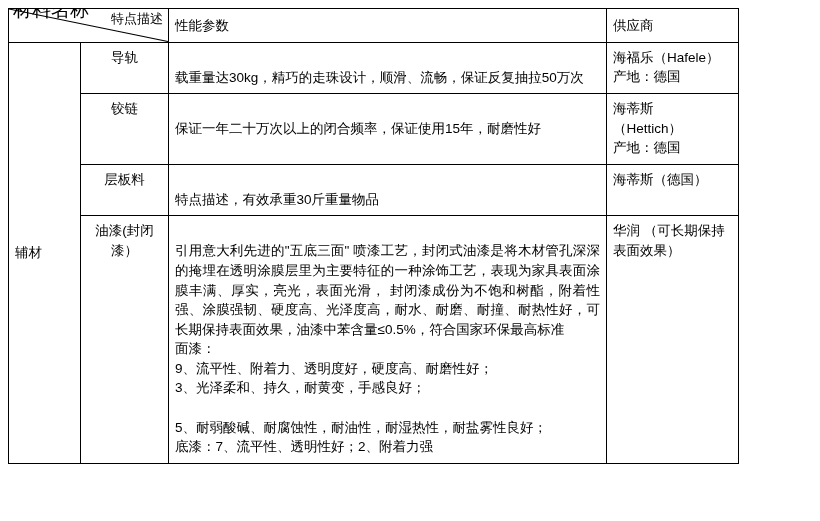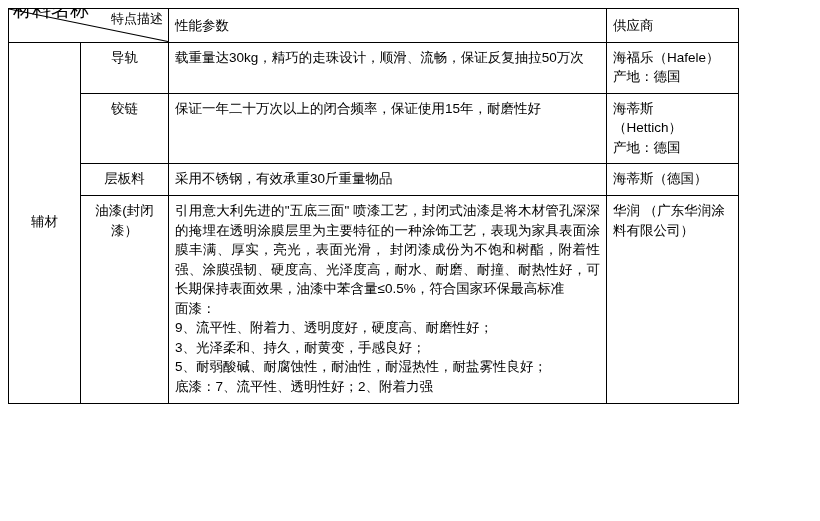--- a/index.html
+++ b/index.html
@@ -88,6 +88,7 @@
   .params-cell .para {
     text-align: justify;
     text-justify: inter-ideograph;
+    margin-top: 20px;
   }
   .supplier-cell {
     font-size: 13.5px;

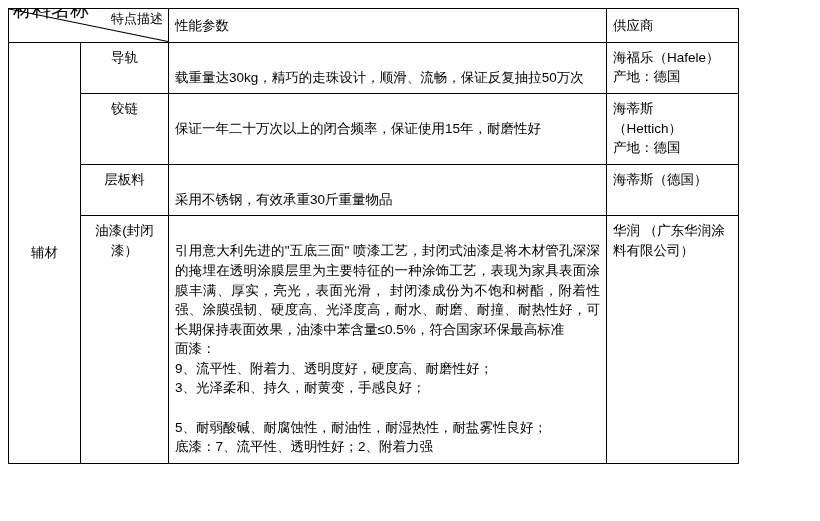--- a/index.html
+++ b/index.html
@@ -145,7 +145,7 @@
       <tr>
         <td class="name-cell">层板料</td>
         <td class="params-cell">
-          <p class="para">采用不锈钢，有效承重30斤重量物品</p>
+          <p class="para">特点描述，有效承重30斤重量物品</p>
         </td>
         <td class="supplier-cell">
           <p>海蒂斯（德国）</p>

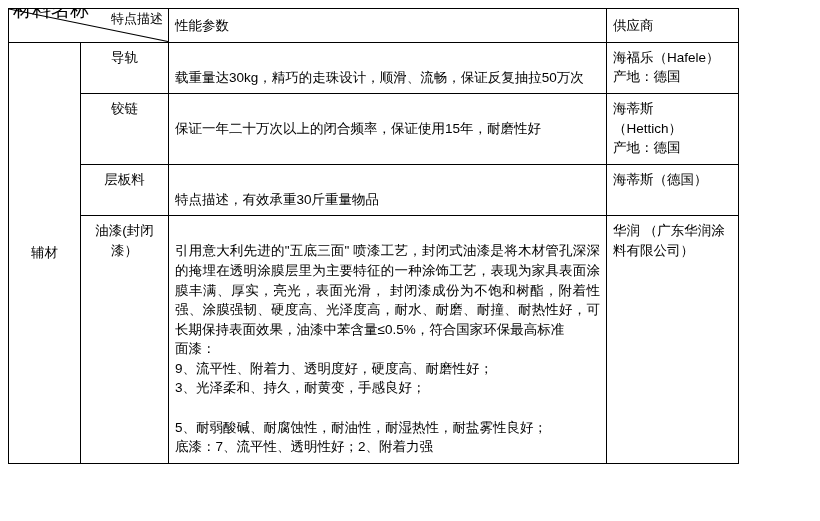--- a/index.html
+++ b/index.html
@@ -163,7 +163,7 @@
           <p>底漆：7、流平性、透明性好；2、附着力强</p>
         </td>
         <td class="supplier-cell">
-          <p>华润 （广东华润涂料有限公司）</p>
+          <p>华润 （可长期保持表面效果）</p>
         </td>
       </tr>
     </tbody>

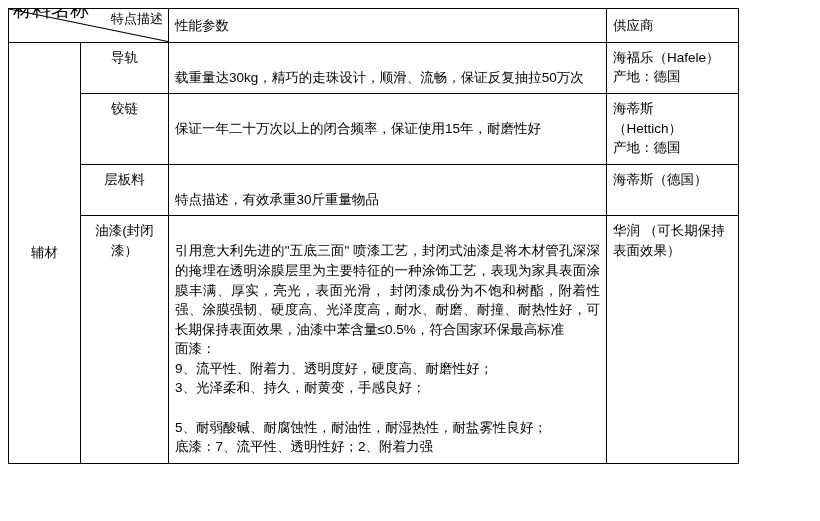--- a/index.html
+++ b/index.html
@@ -69,7 +69,7 @@
     padding-top: 7px !important;
   }
   .material-cell {
-    text-align: center;
+    text-align: left;
     vertical-align: middle !important;
     font-size: 14px;
   }

